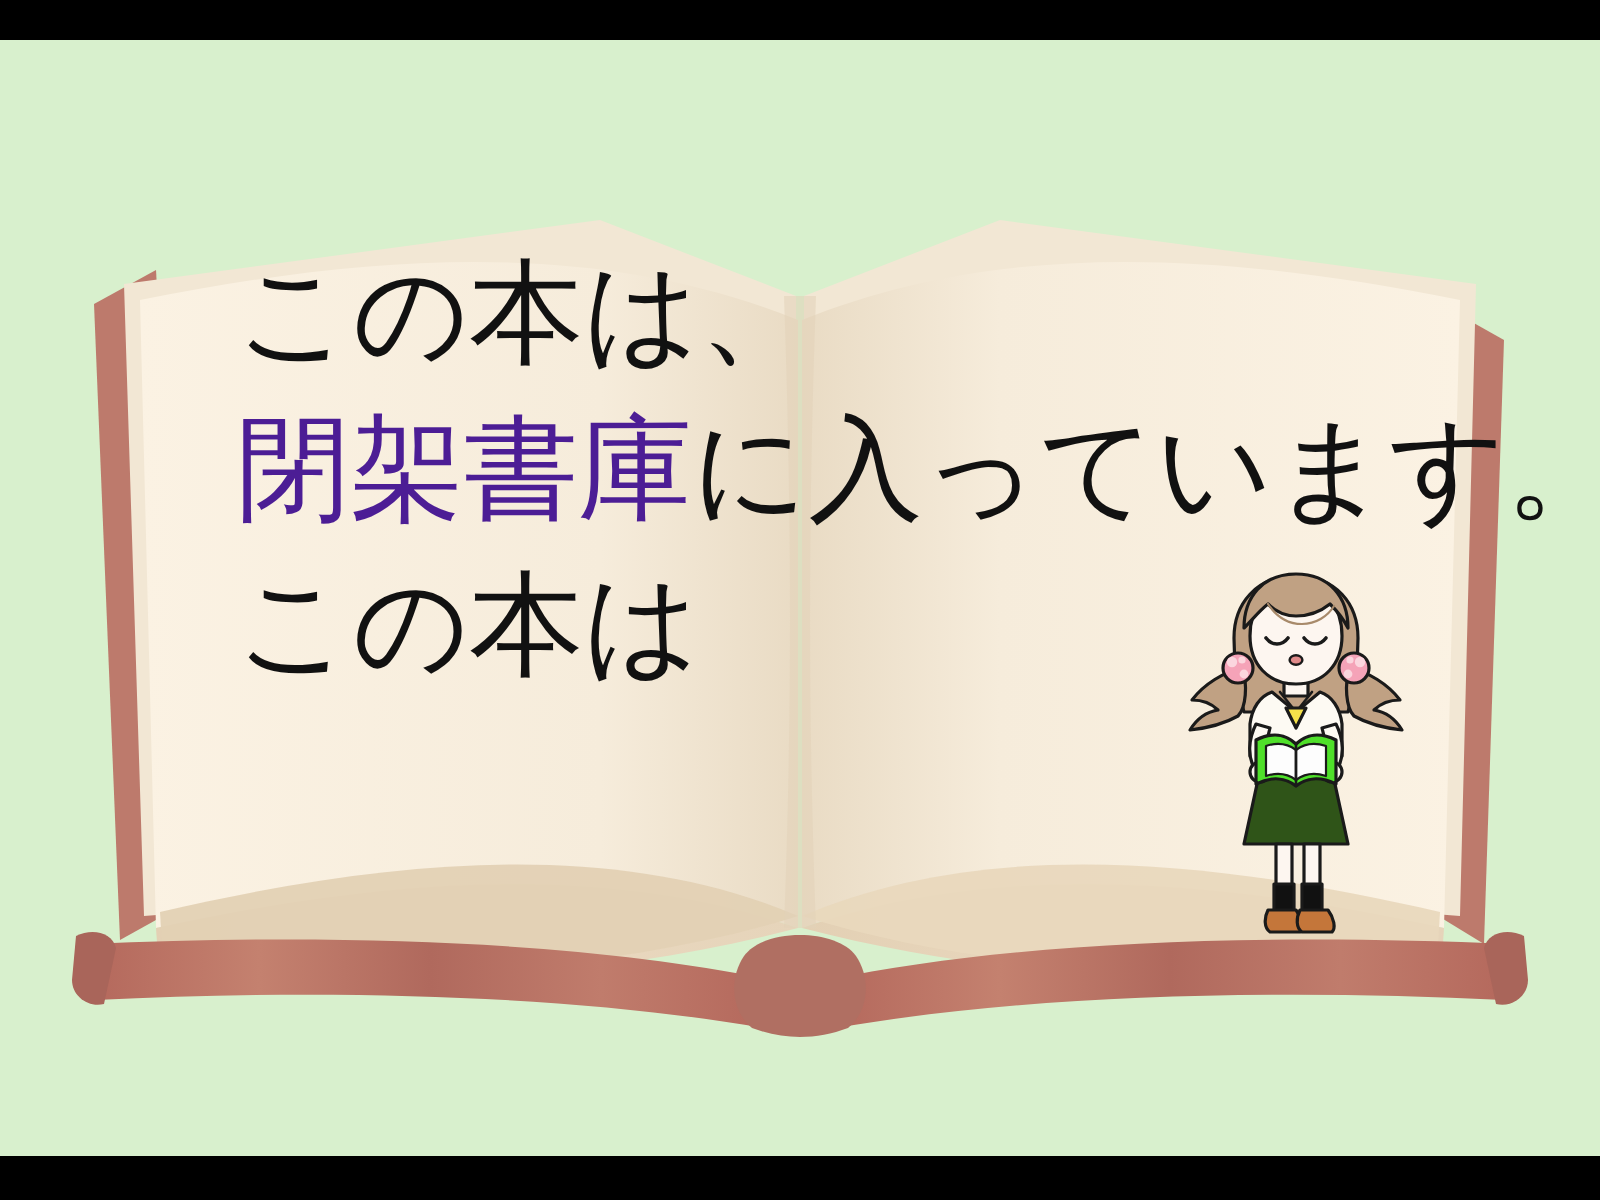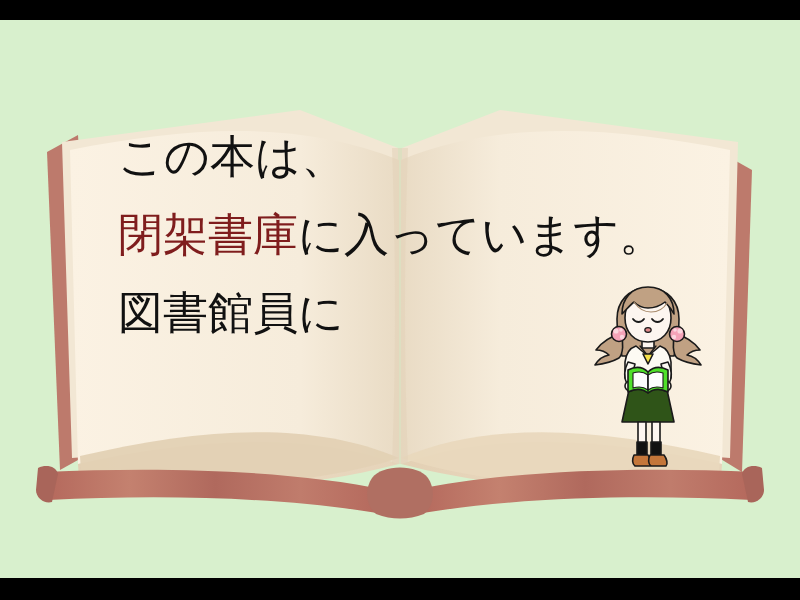--- a/index.html
+++ b/index.html
@@ -63,7 +63,7 @@
   }
   .text-line {
     font-family: Liberation Sans, sans-serif;
-    font-size: 45px;
+    font-size: 57px;
     line-height: 78px;
     letter-spacing: 0px;
     white-space: nowrap;

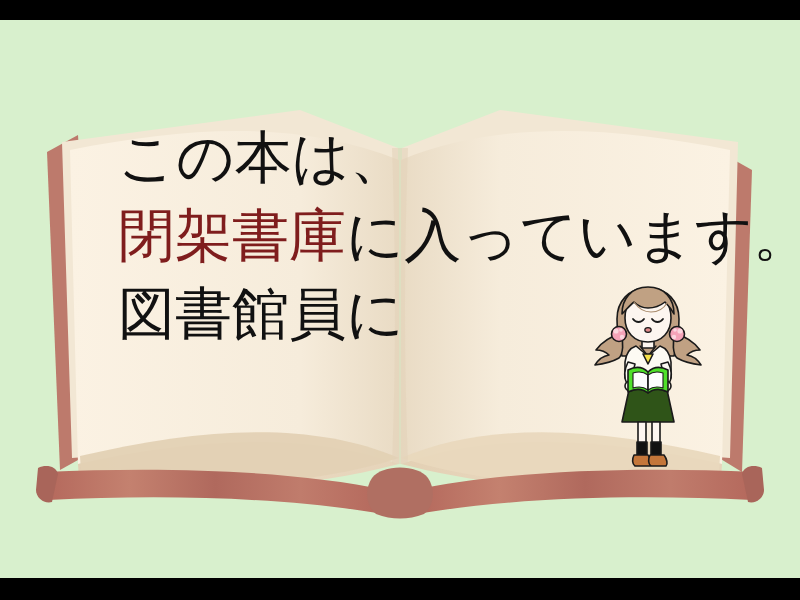--- a/index.html
+++ b/index.html
@@ -70,7 +70,7 @@
     color: #111111;
   }
   .text-line.indent { padding-left: 16px; }
-  .hl-red { color: #7f1d1d; }
+  .hl-red { color: #4c1d95; }
 
   
   #girl {

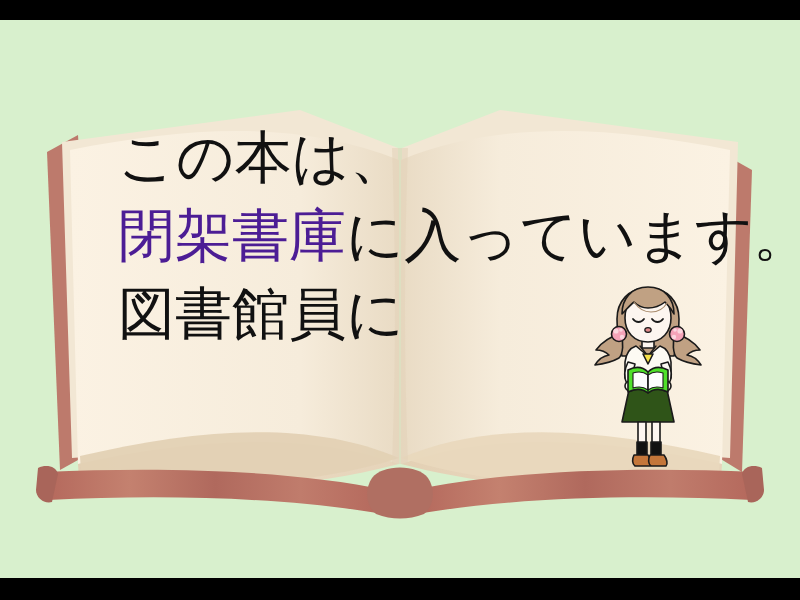--- a/index.html
+++ b/index.html
@@ -182,7 +182,7 @@
         <span class="hl-red">閉架書庫</span><span>に入っています。</span>
       </div>
       <div class="text-line">
-        <span>図書館員に</span>
+        <span>この本は</span>
       </div>
     </div>
 

